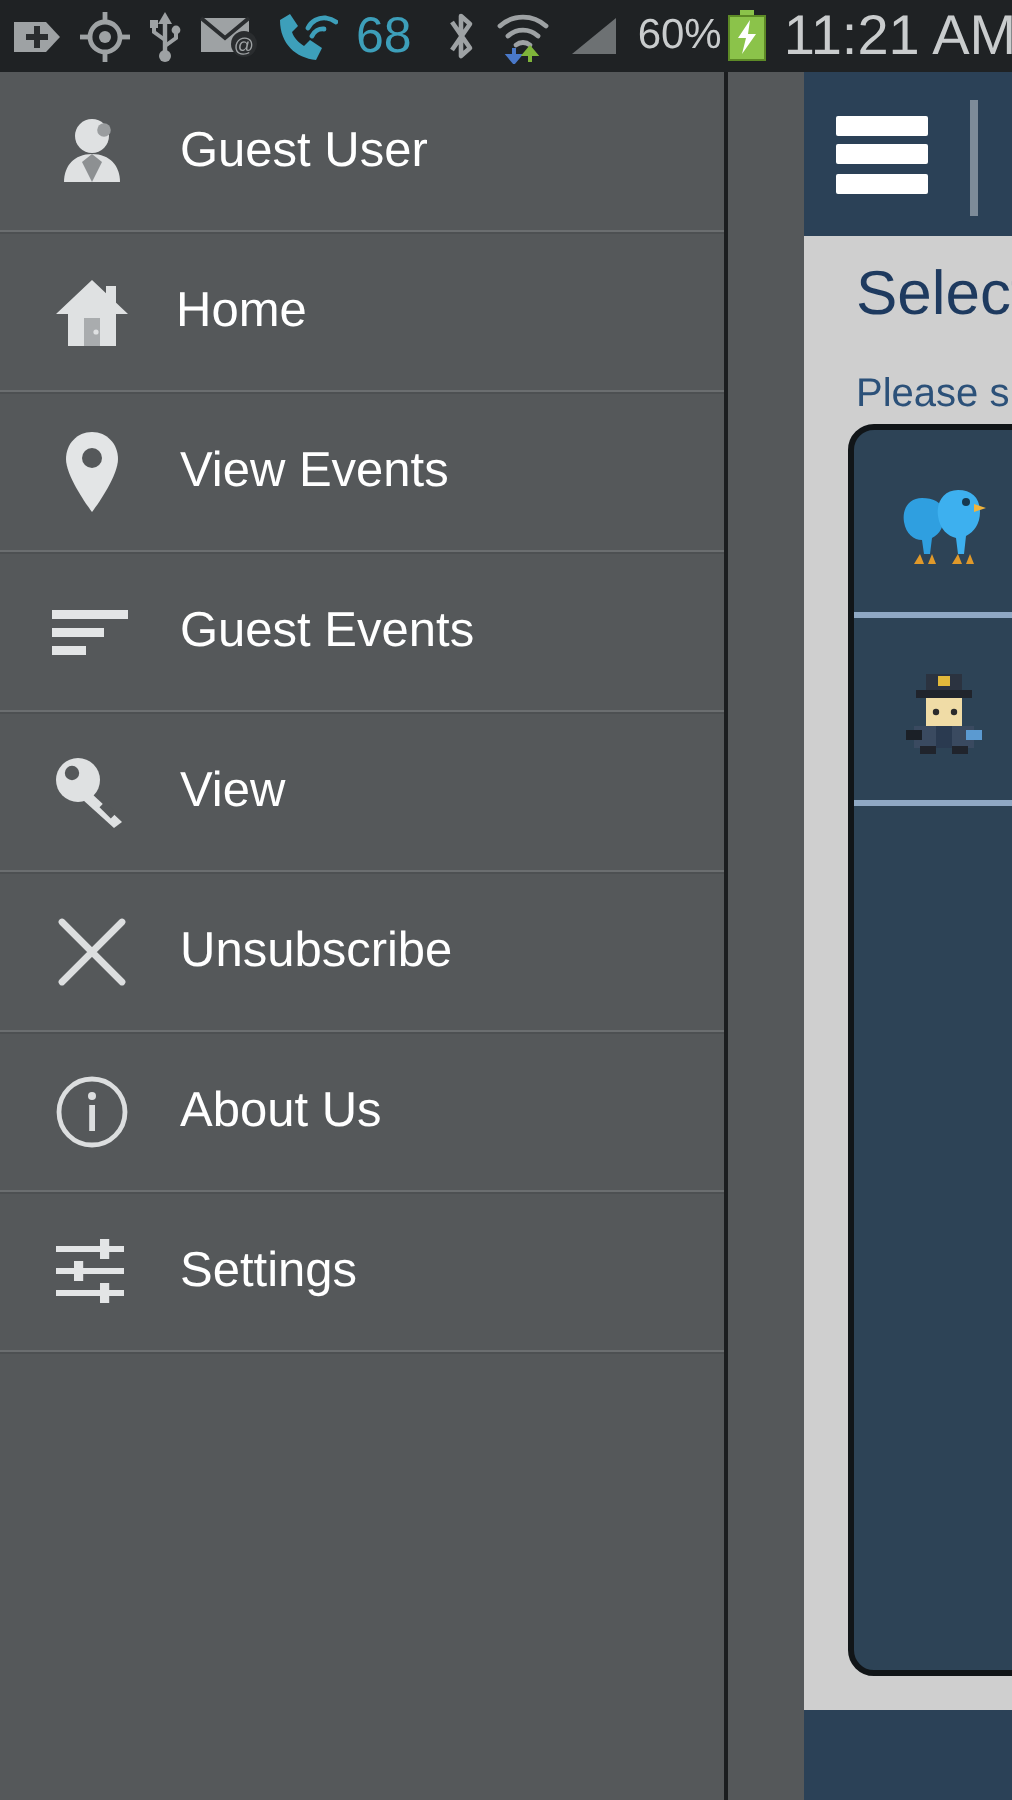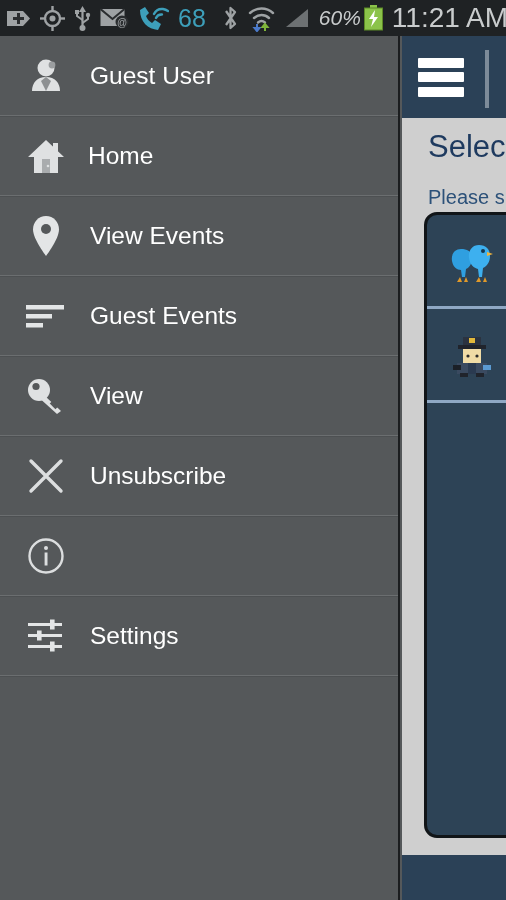--- a/index.html
+++ b/index.html
@@ -53,7 +53,6 @@
     font-size: 21px;
     margin-right: 3px;
     flex: none;
-    font-style: italic;
   }
   #clock {
     color: #c9cccd;

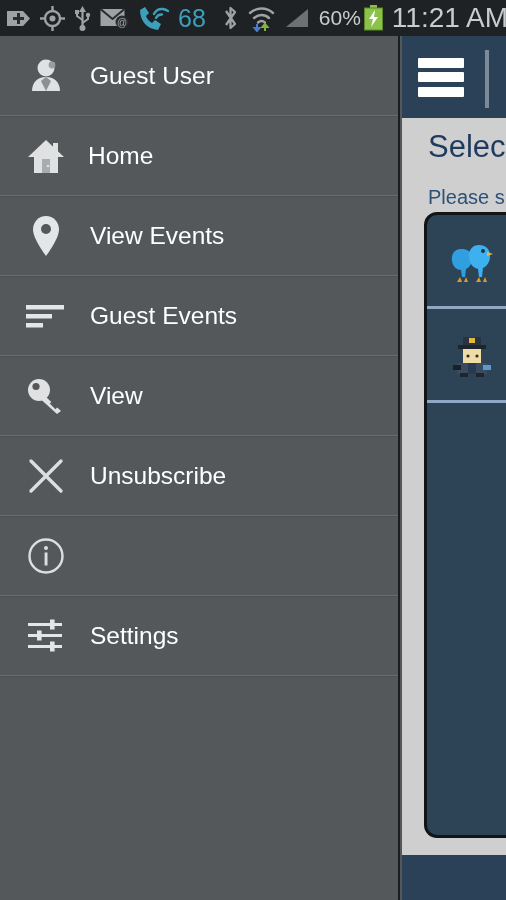--- a/index.html
+++ b/index.html
@@ -66,7 +66,7 @@
   #drawer {
     position: absolute;
     left: 0; top: 36px;
-    width: 400px; height: 864px;
+    width: 364px; height: 864px;
     background: #55585a;
     box-sizing: border-box;
     border-right: 2px solid #1b1d1f;

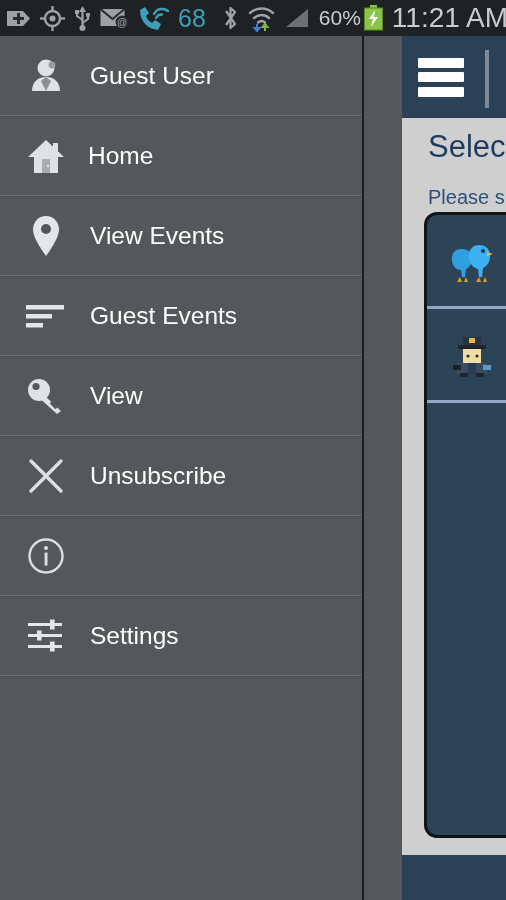--- a/index.html
+++ b/index.html
@@ -360,6 +360,7 @@
           <rect x="17.6" y="15.5" width="2.9" height="13" fill="#dcdedf"></rect>
         </svg>
       </span>
+      <span class="mi-label">About Us</span>
     </div>
 
     <div class="menu-item">

